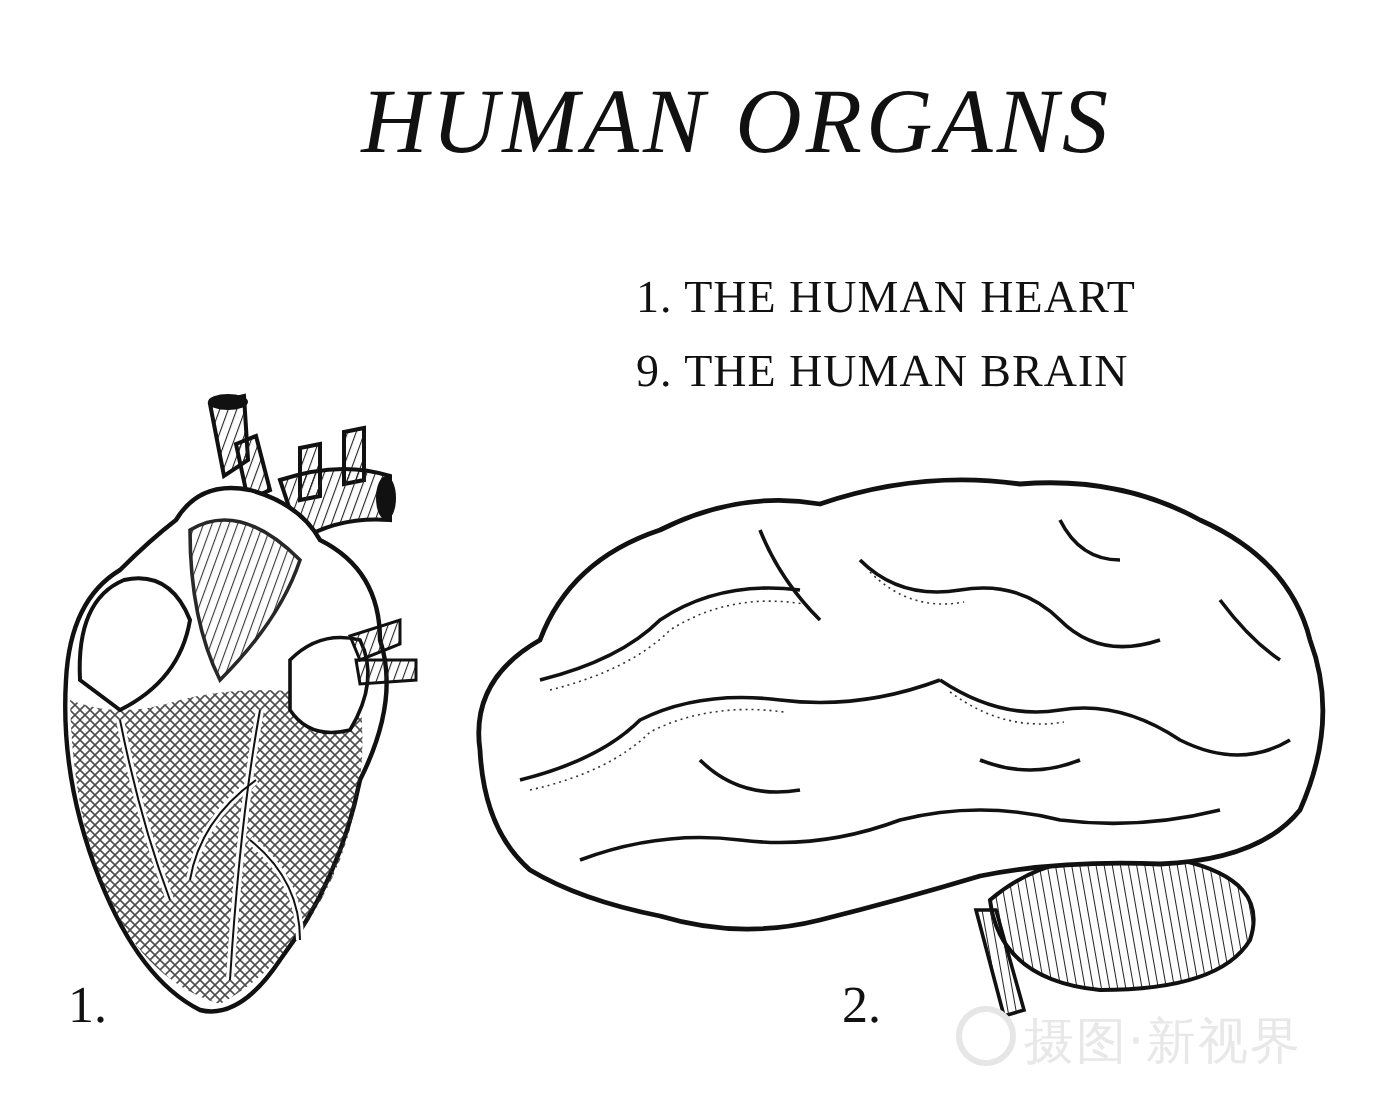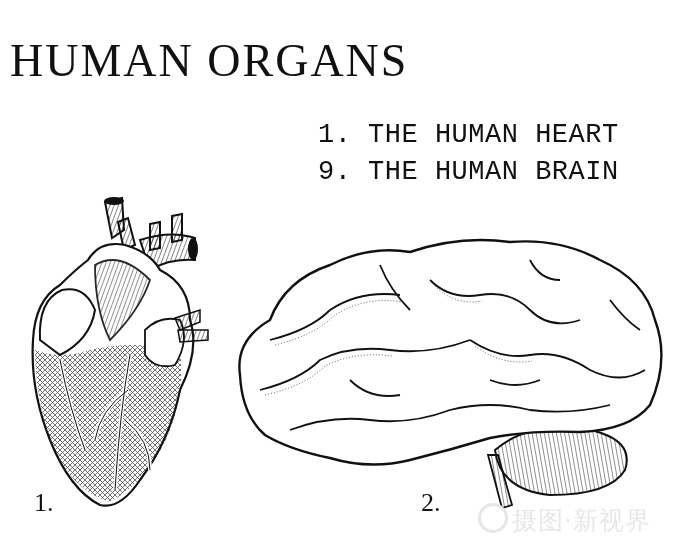--- a/index.html
+++ b/index.html
@@ -4,7 +4,7 @@
 <style>
   html, body { margin: 0; padding: 0; background: #ffffff; }
   body { width: 700px; height: 560px; position: relative; overflow: hidden; font-family: "DejaVu Serif", "Liberation Serif", serif; color: #111; }
-  .title { position: absolute; left: 0; width: 556px; top: 34px; text-align: left; font-size: 46px; letter-spacing: 2px; font-family: "Liberation Serif", serif; padding-left: 10px; box-sizing: border-box; }
+  .title { position: absolute; left: 0; width: 556px; top: 34px; text-align: right; font-size: 46px; letter-spacing: 2px; font-family: "Liberation Serif", serif; padding-left: 10px; box-sizing: border-box; font-style: italic; }
   .list { position: absolute; left: 318px; top: 117px; font-family: Liberation Mono, monospace; font-size: 27px; line-height: 37px; letter-spacing: 0.5px; }
   .label { position: absolute; font-family: "Liberation Serif", serif; font-size: 26px; }
   .lbl1 { left: 34px; top: 488px; }

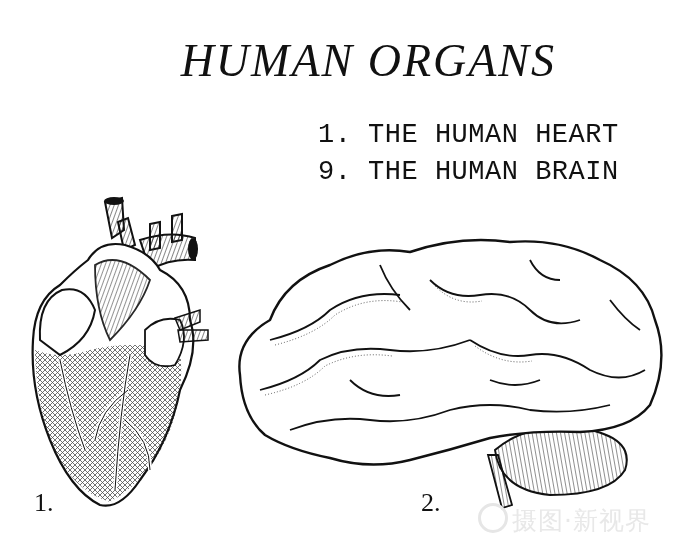--- a/index.html
+++ b/index.html
@@ -5,7 +5,7 @@
   html, body { margin: 0; padding: 0; background: #ffffff; }
   body { width: 700px; height: 560px; position: relative; overflow: hidden; font-family: "DejaVu Serif", "Liberation Serif", serif; color: #111; }
   .title { position: absolute; left: 0; width: 556px; top: 34px; text-align: right; font-size: 46px; letter-spacing: 2px; font-family: "Liberation Serif", serif; padding-left: 10px; box-sizing: border-box; font-style: italic; }
-  .list { position: absolute; left: 318px; top: 117px; font-family: Liberation Mono, monospace; font-size: 27px; line-height: 37px; letter-spacing: 0.5px; }
+  .list { position: absolute; left: 318px; top: 130px; font-family: Liberation Serif, serif; font-size: 23px; line-height: 37px; letter-spacing: 0.5px; }
   .label { position: absolute; font-family: "Liberation Serif", serif; font-size: 26px; }
   .lbl1 { left: 34px; top: 488px; }
   .lbl2 { left: 421px; top: 488px; }

